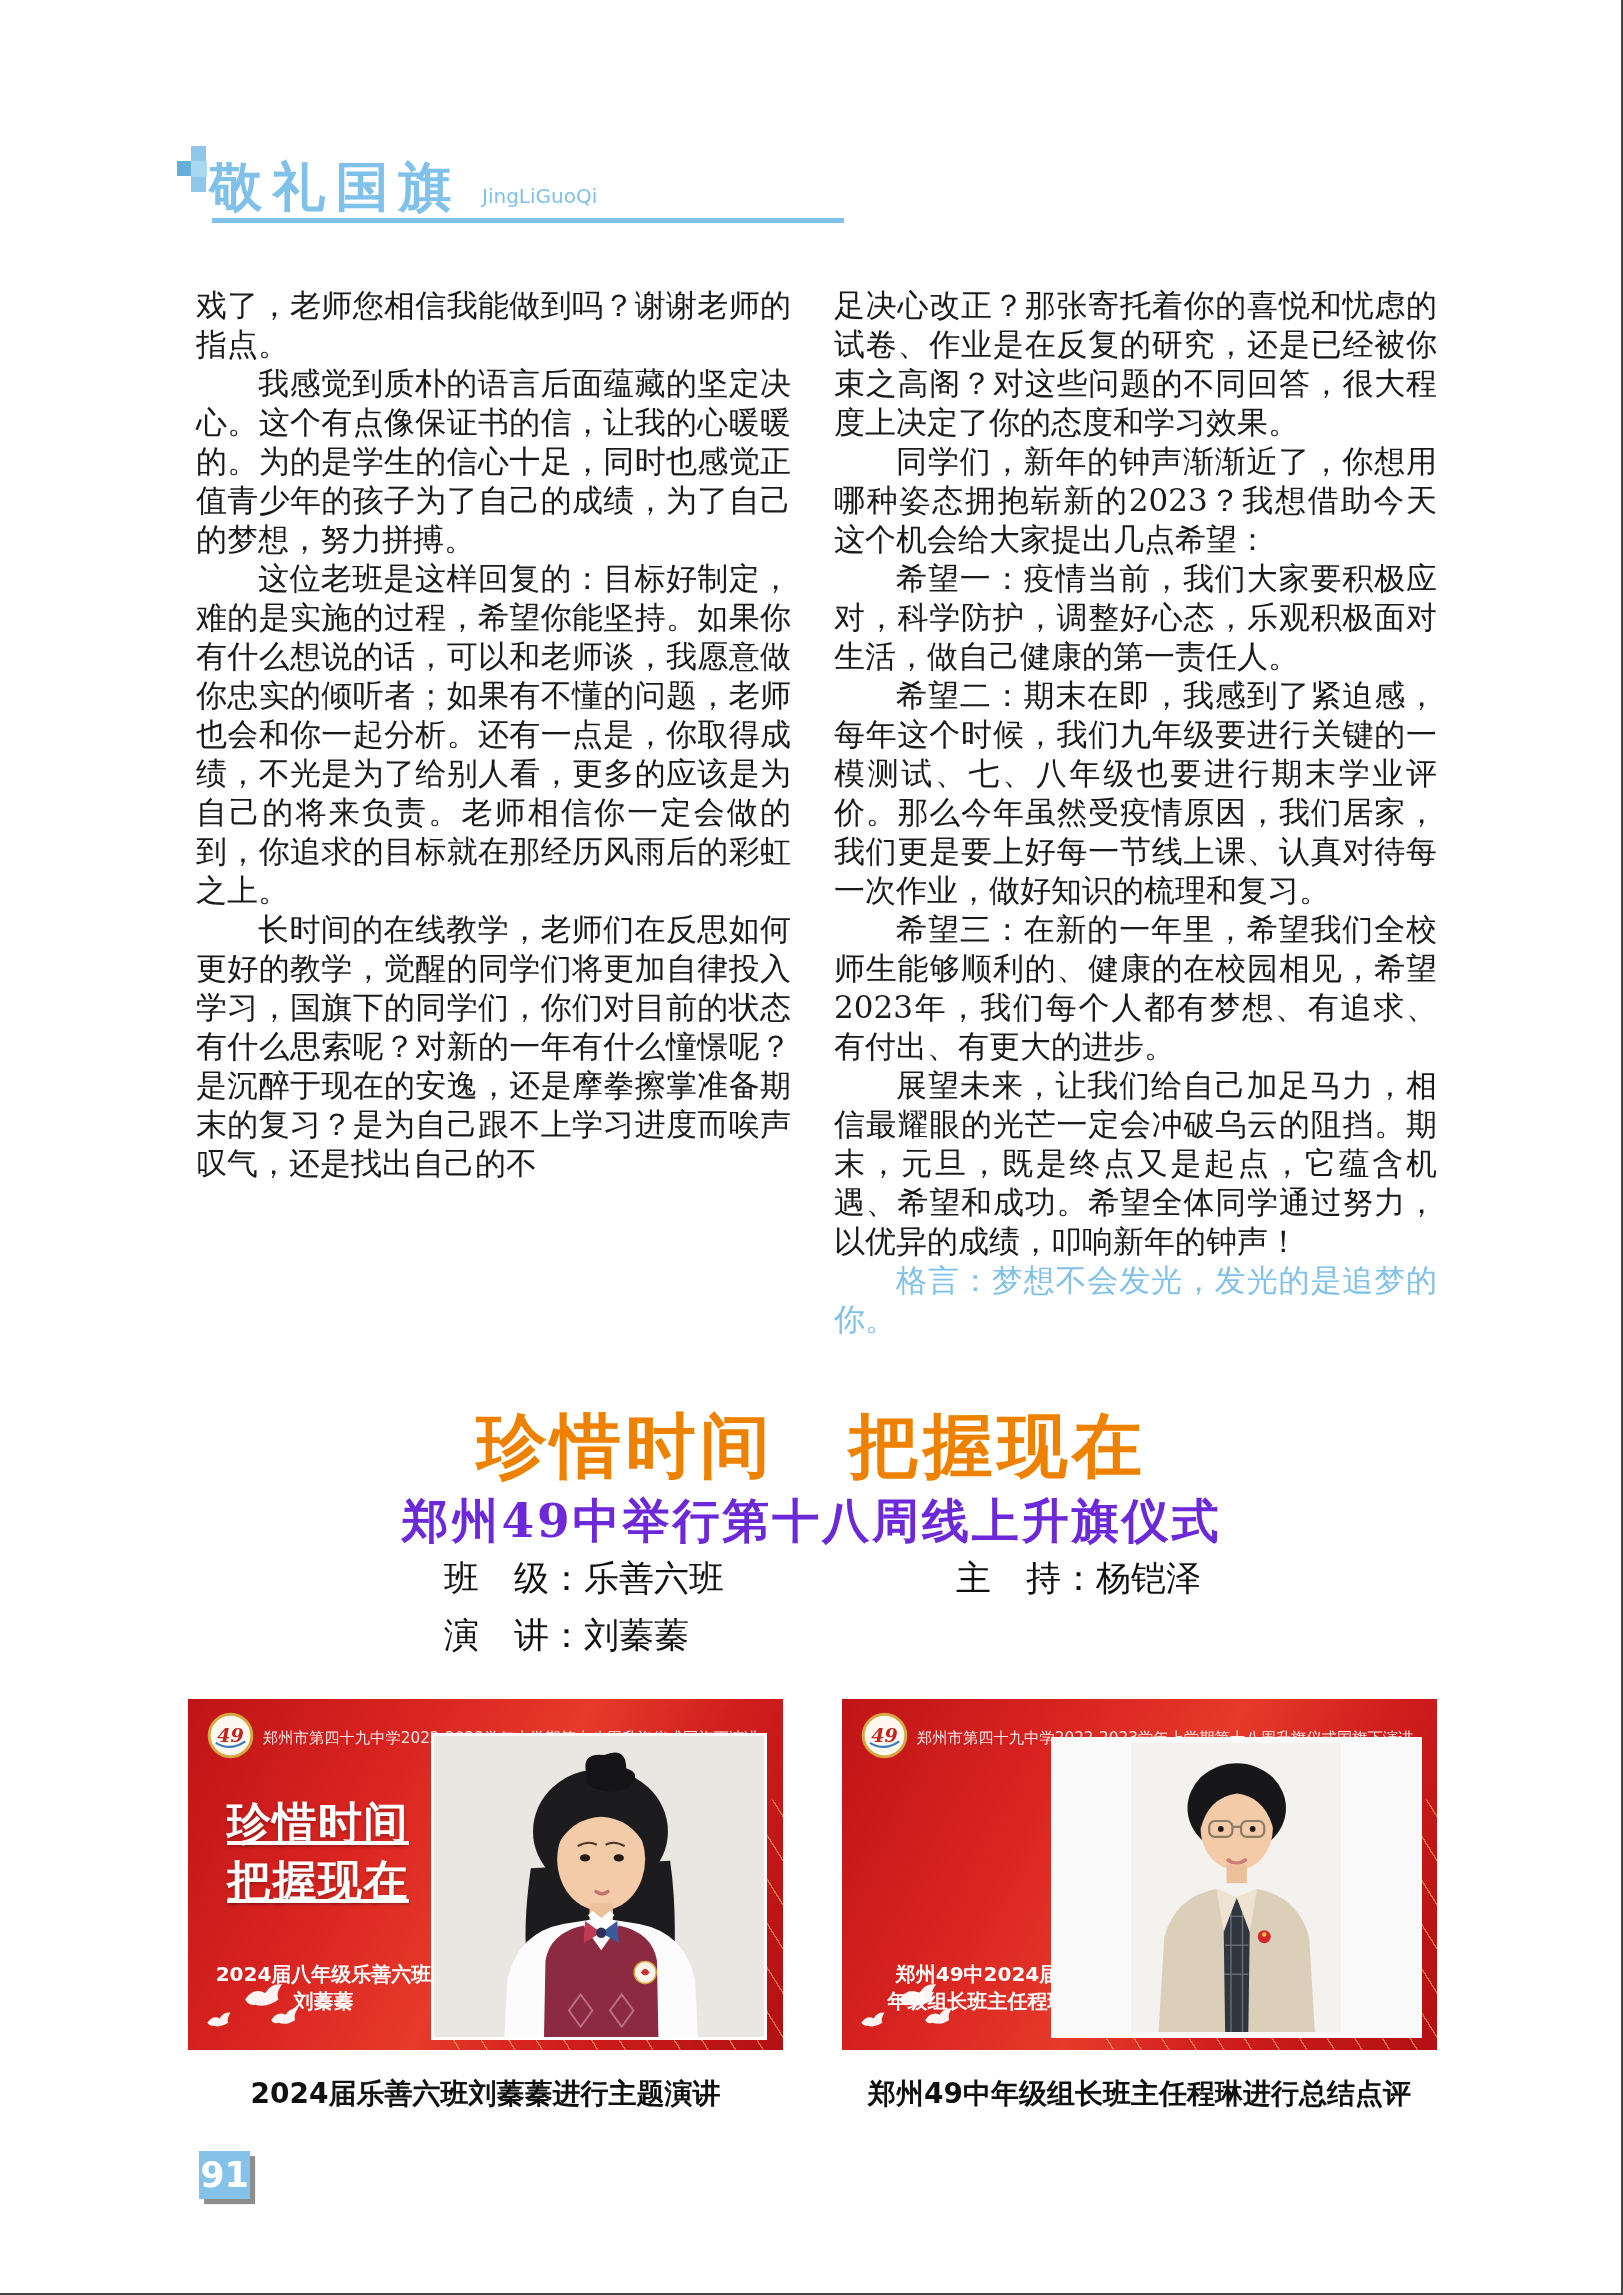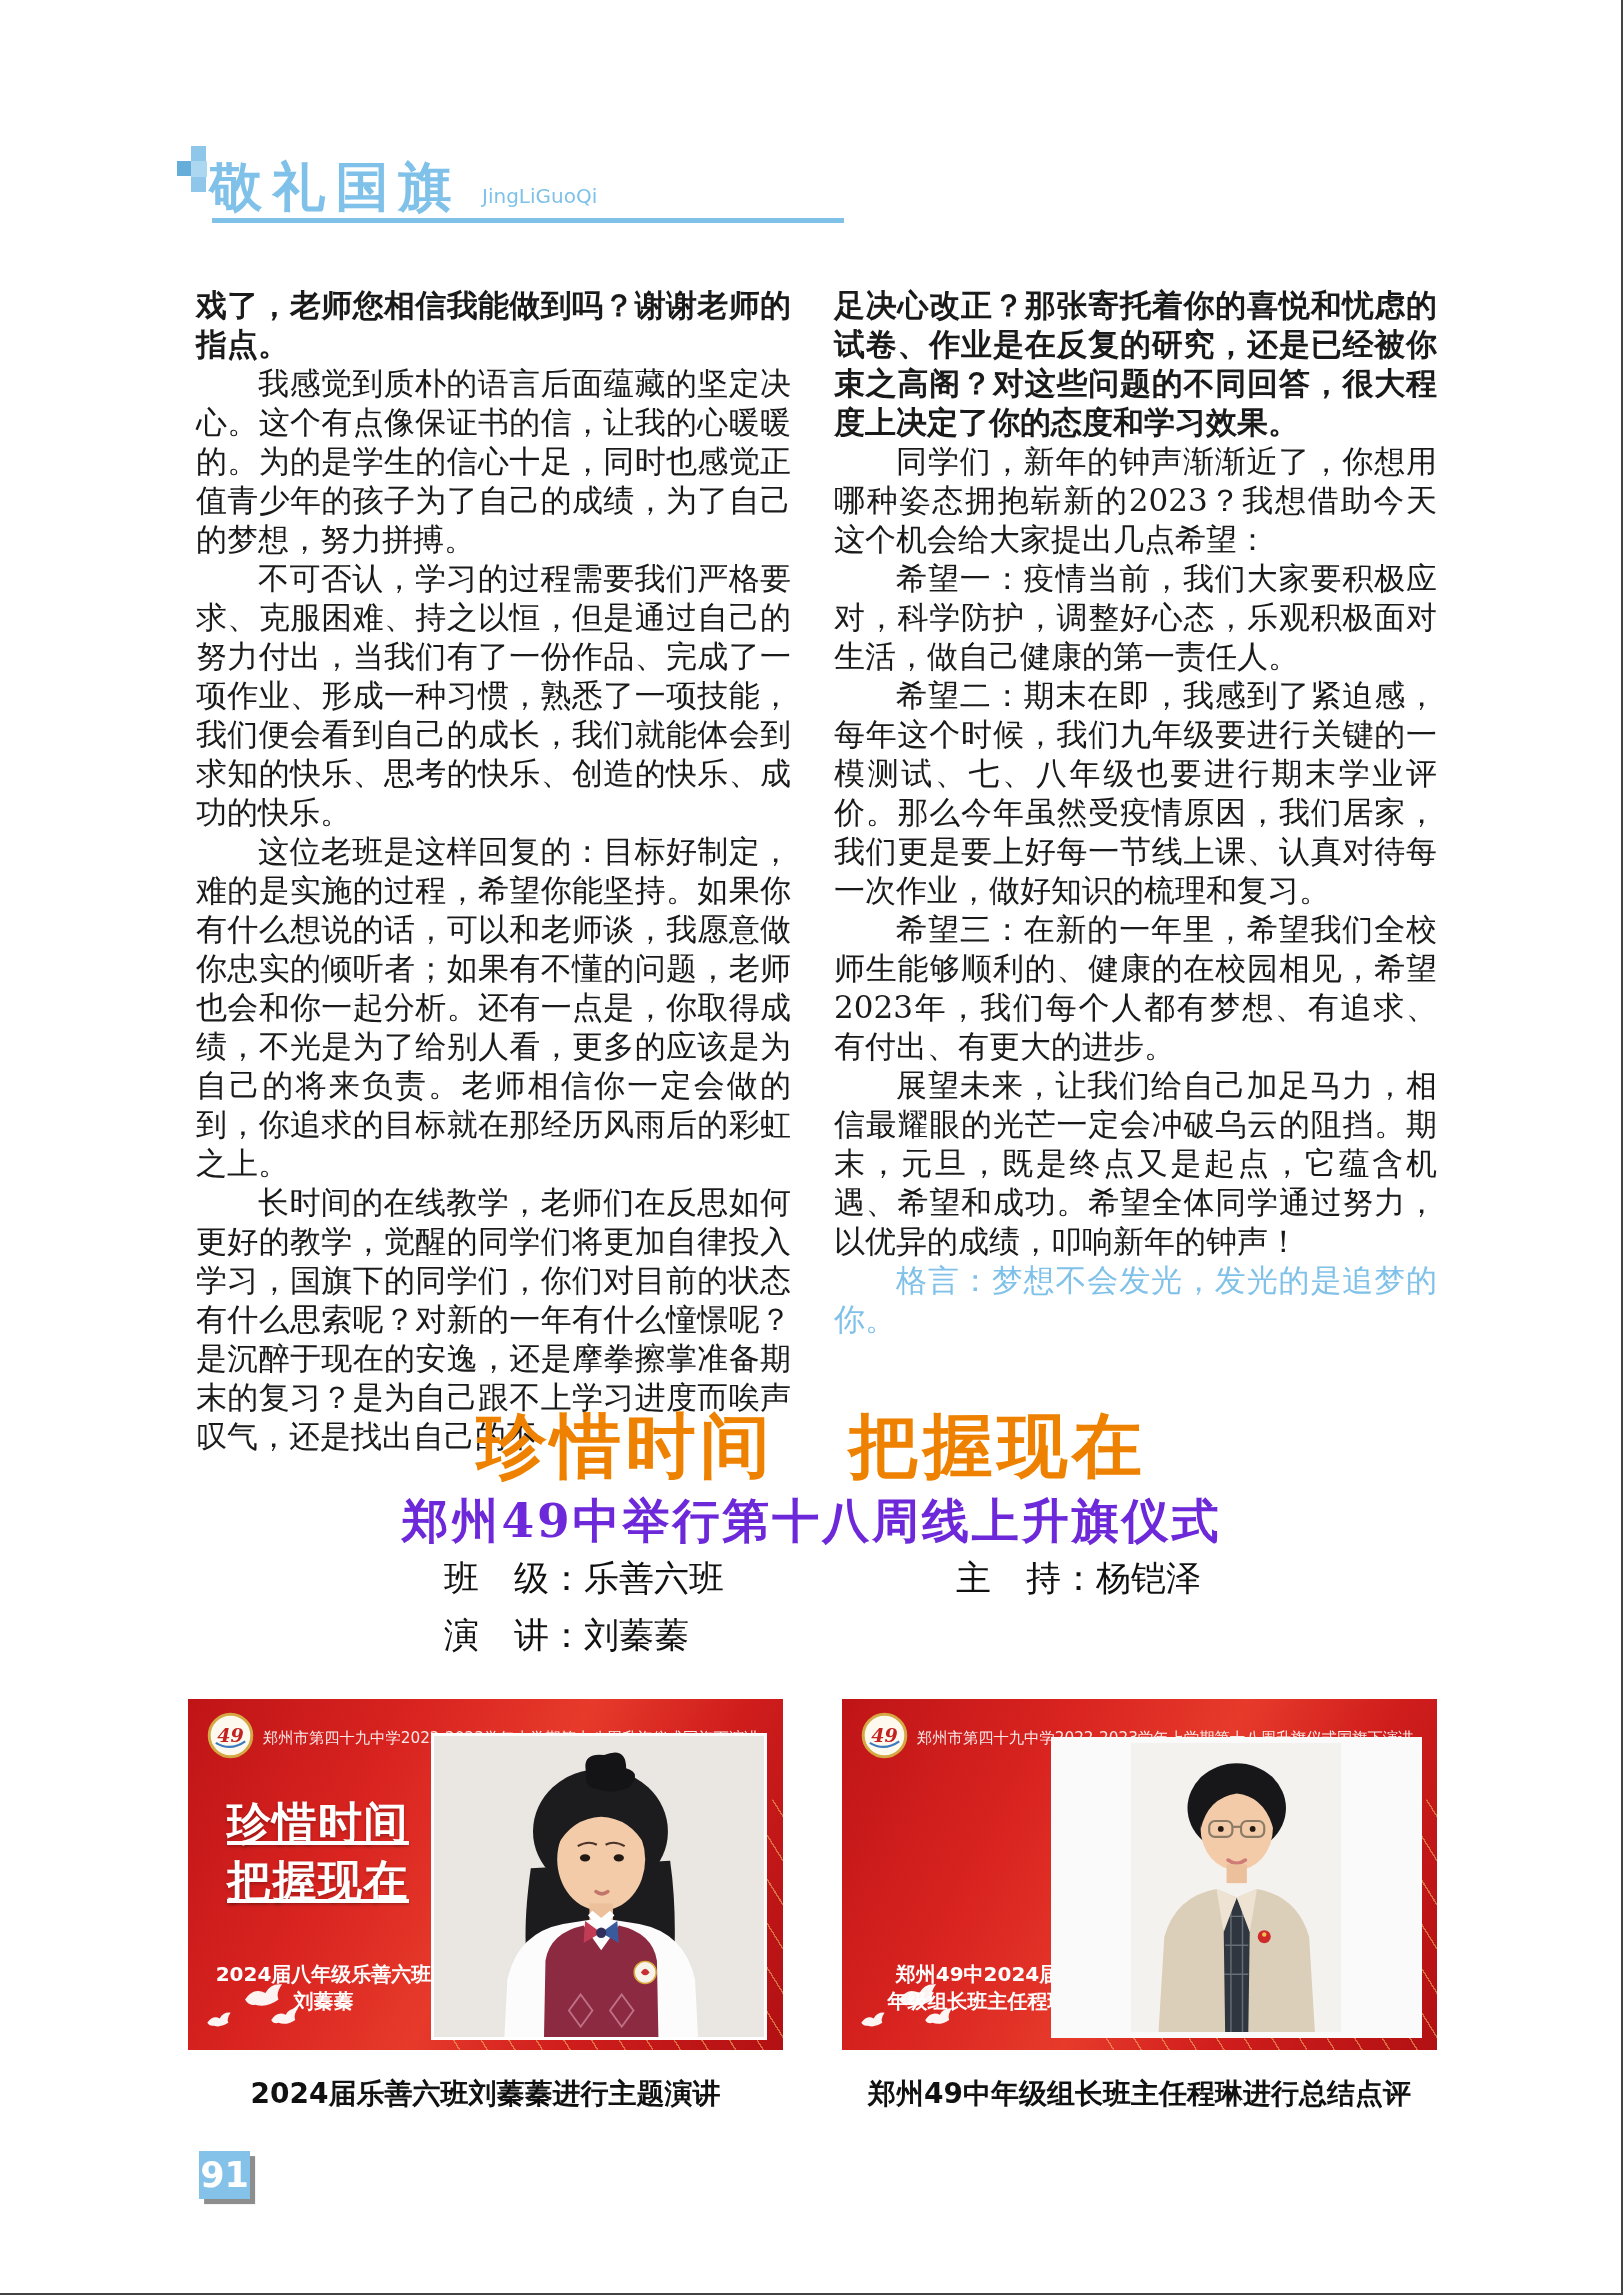--- a/index.html
+++ b/index.html
@@ -17,7 +17,7 @@
   .col-left{left:196px;width:595px;}
   .col-right{left:834px;width:603px;}
   .col p{margin:0;text-indent:2em;}
-  .col p.no-indent{text-indent:0;font-weight:bold;}
+  .col p.no-indent{text-indent:0;}
   .motto{color:#7fc1e8;}
   
   .headline{position:absolute;left:0;top:1400px;width:1623px;text-align:center;

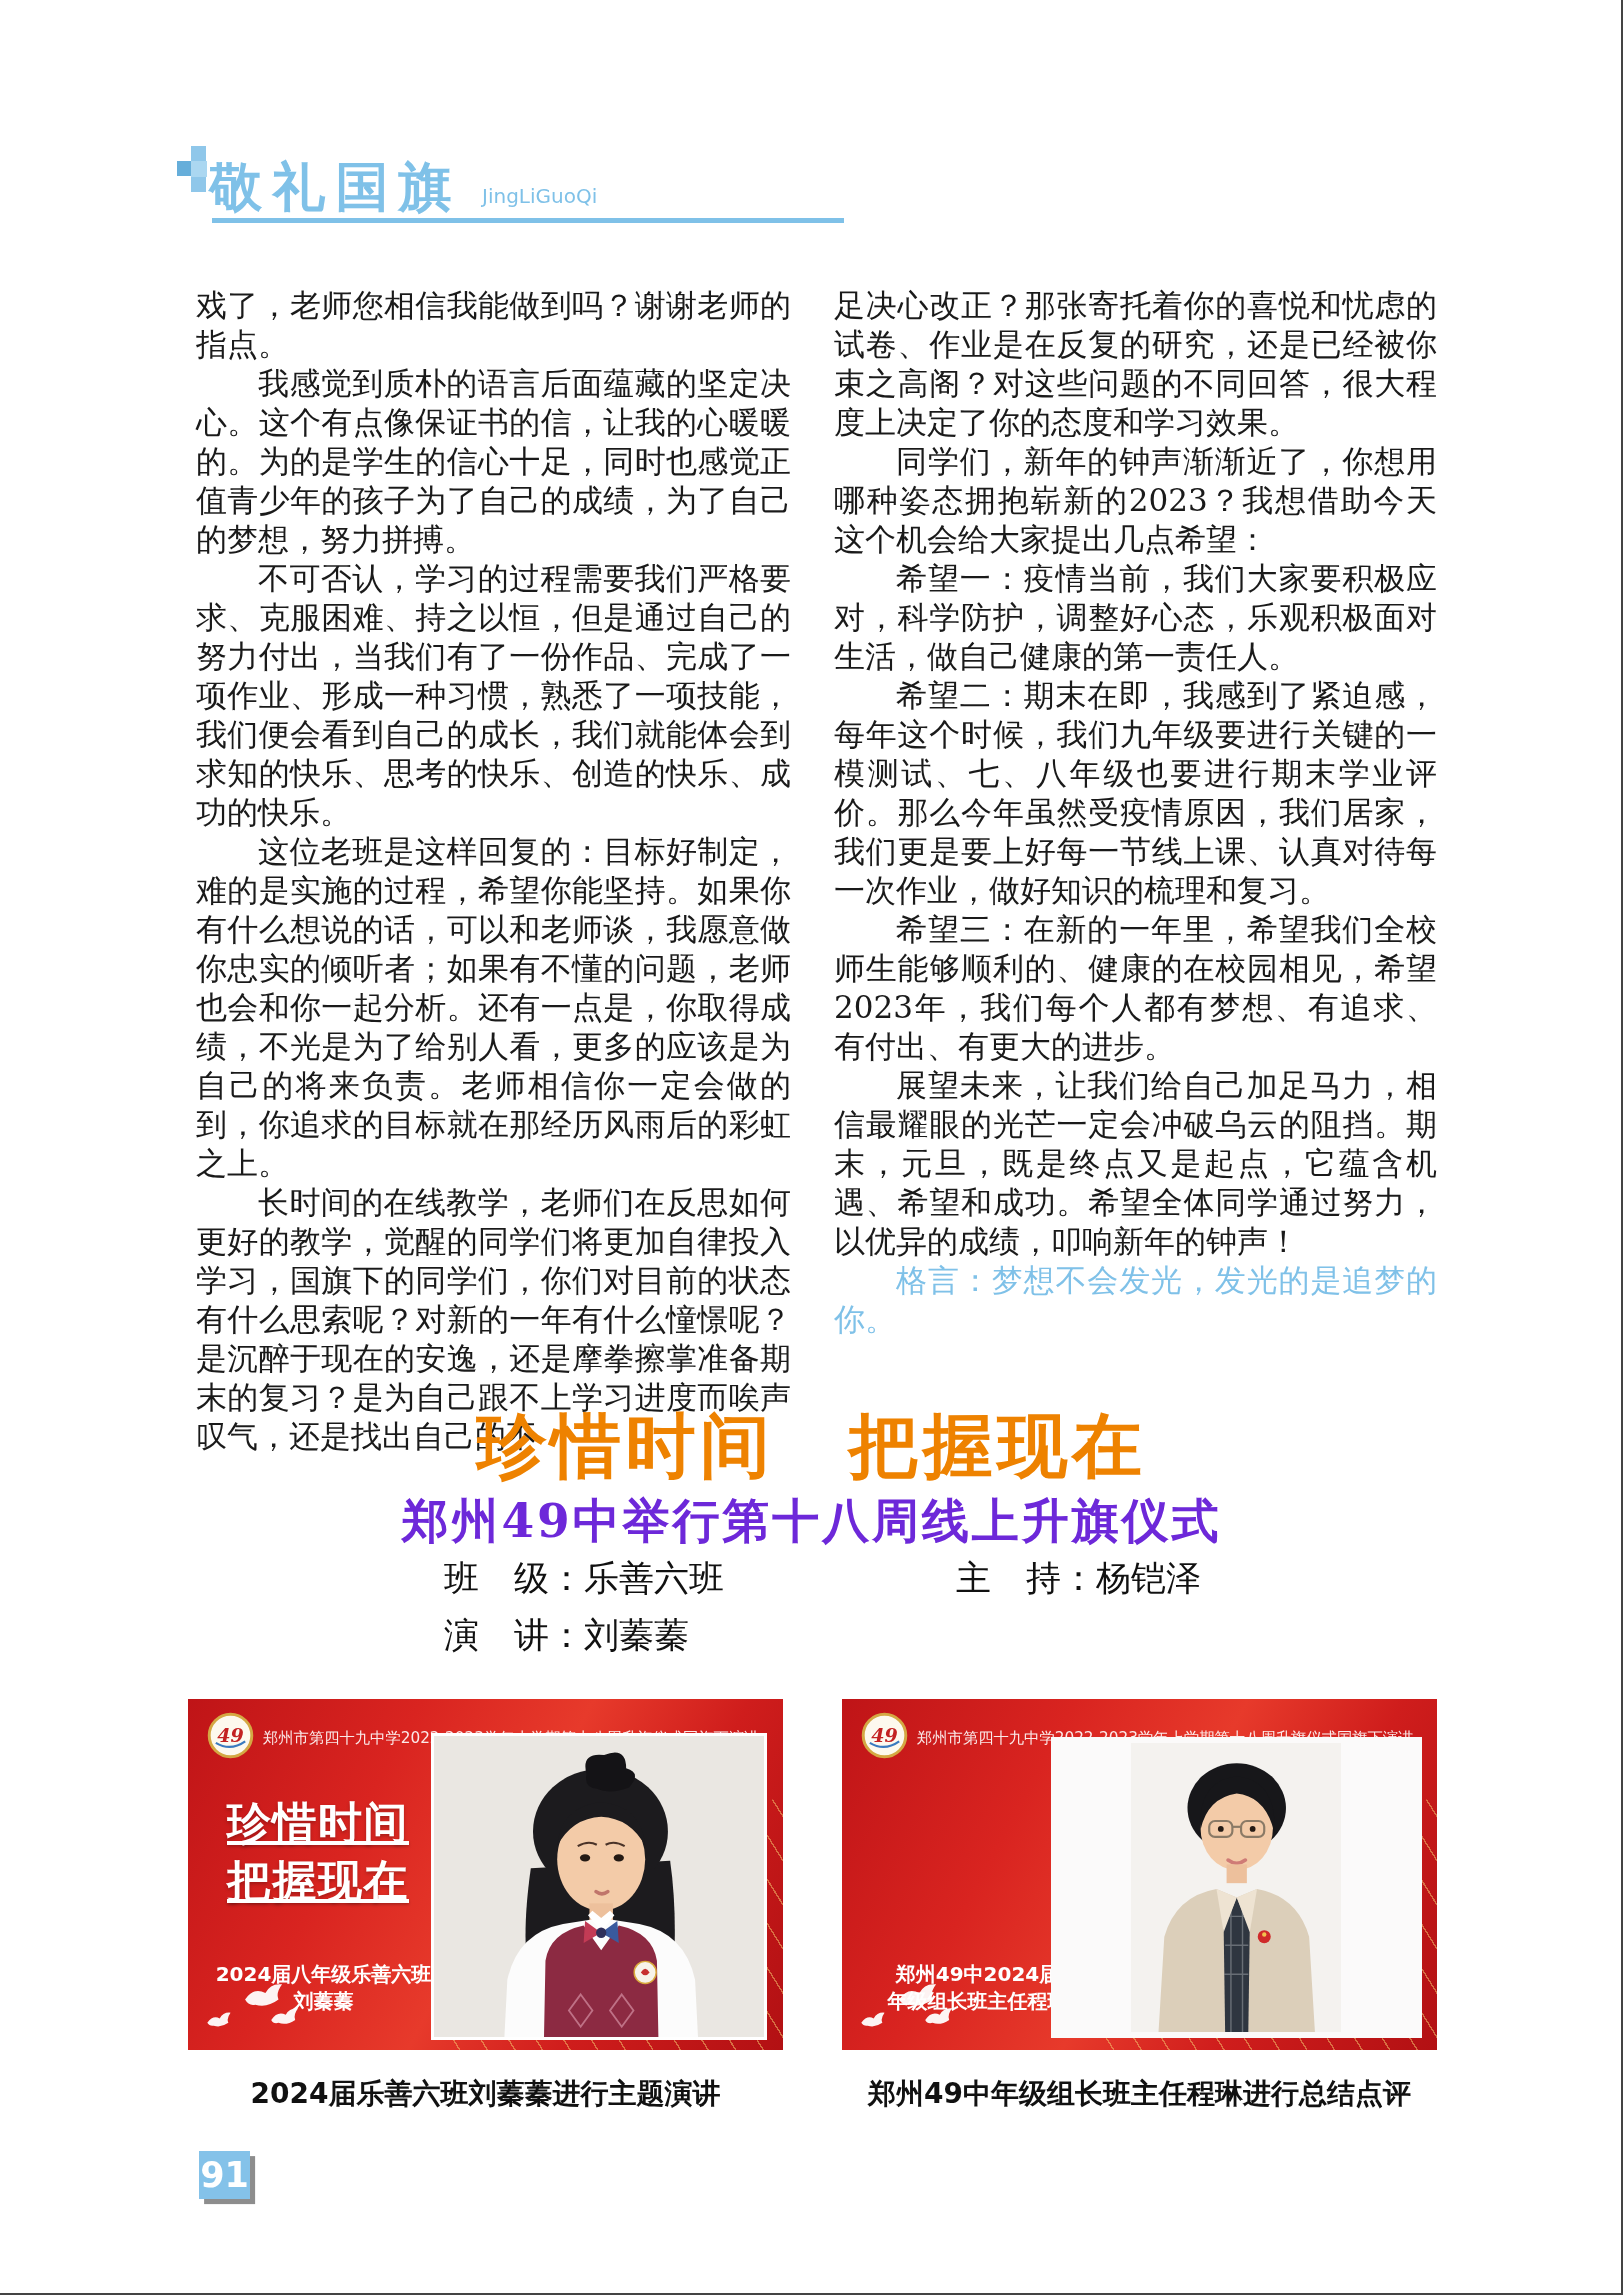--- a/index.html
+++ b/index.html
@@ -76,7 +76,6 @@
   <div class="col col-left">
     <p class="no-indent">戏了，老师您相信我能做到吗？谢谢老师的指点。</p>
     <p>我感觉到质朴的语言后面蕴藏的坚定决心。这个有点像保证书的信，让我的心暖暖的。为的是学生的信心十足，同时也感觉正值青少年的孩子为了自己的成绩，为了自己的梦想，努力拼搏。</p>
-    <p>不可否认，学习的过程需要我们严格要求、克服困难、持之以恒，但是通过自己的努力付出，当我们有了一份作品、完成了一项作业、形成一种习惯，熟悉了一项技能，我们便会看到自己的成长，我们就能体会到求知的快乐、思考的快乐、创造的快乐、成功的快乐。</p>
     <p>这位老班是这样回复的：目标好制定，难的是实施的过程，希望你能坚持。如果你有什么想说的话，可以和老师谈，我愿意做你忠实的倾听者；如果有不懂的问题，老师也会和你一起分析。还有一点是，你取得成绩，不光是为了给别人看，更多的应该是为自己的将来负责。老师相信你一定会做的到，你追求的目标就在那经历风雨后的彩虹之上。</p>
     <p>长时间的在线教学，老师们在反思如何更好的教学，觉醒的同学们将更加自律投入学习，国旗下的同学们，你们对目前的状态有什么思索呢？对新的一年有什么憧憬呢？是沉醉于现在的安逸，还是摩拳擦掌准备期末的复习？是为自己跟不上学习进度而唉声叹气，还是找出自己的不</p>
   </div>

